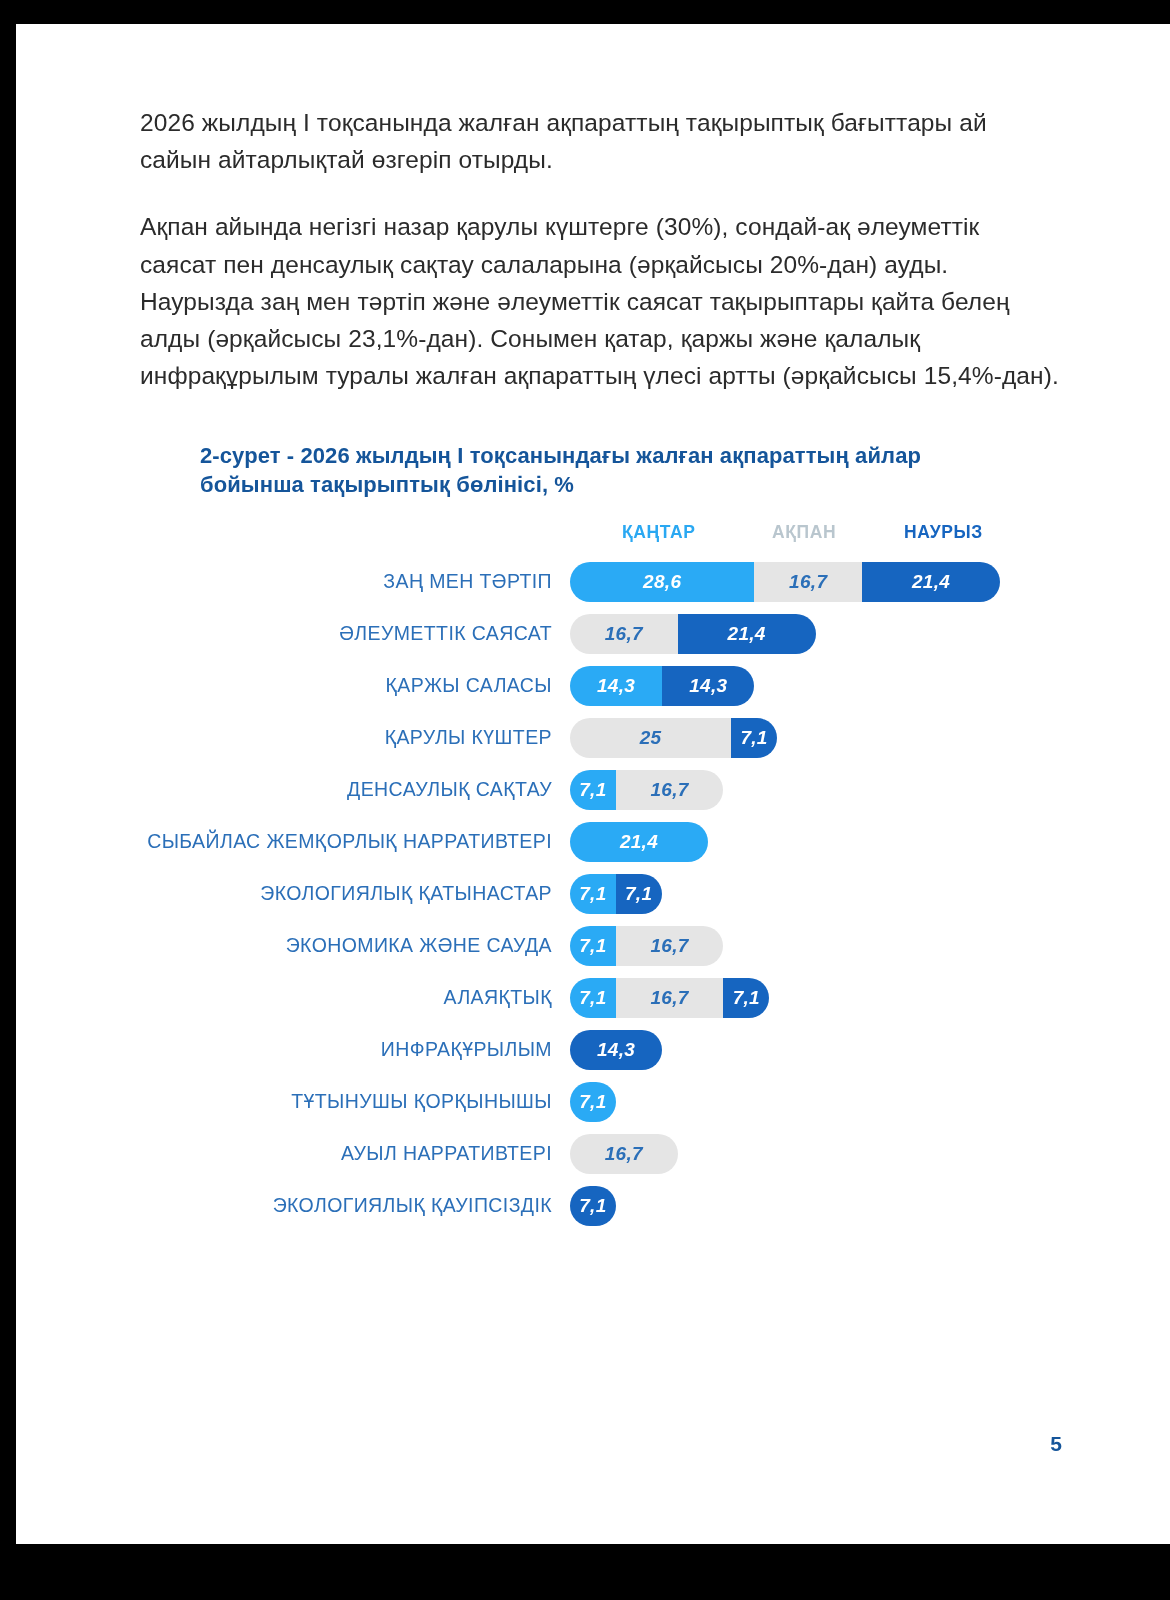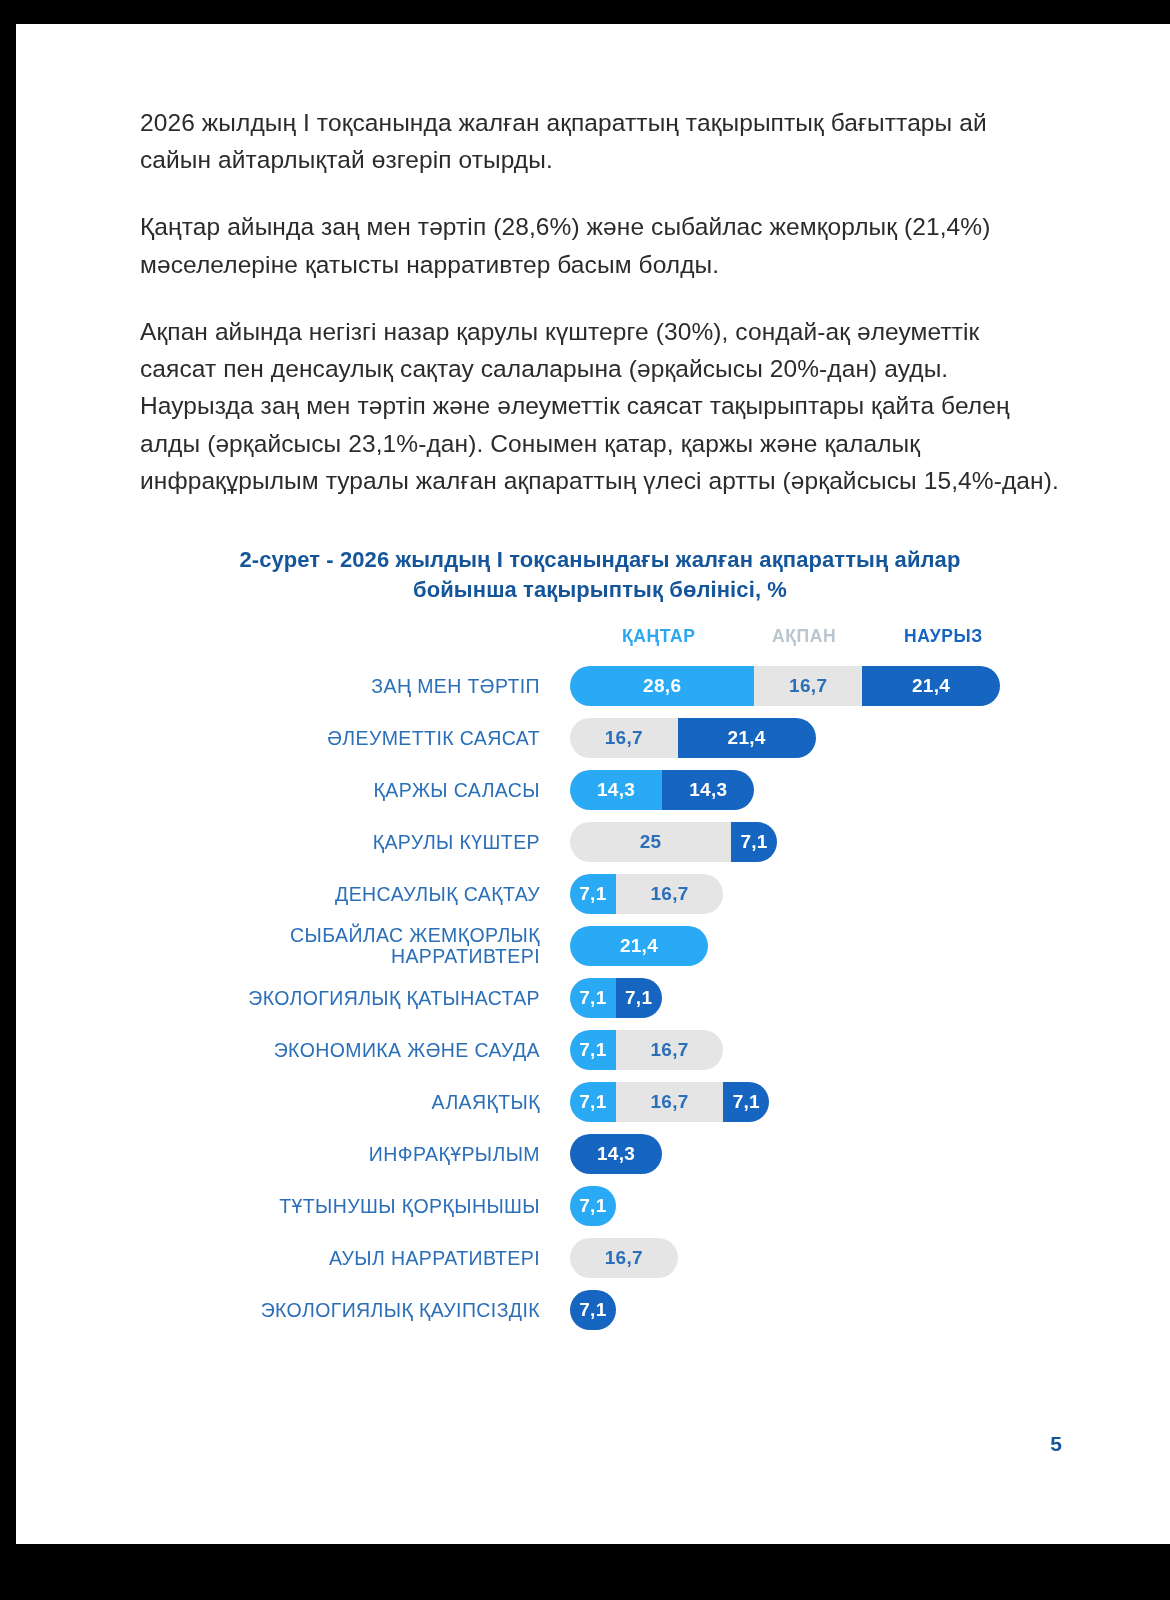--- a/index.html
+++ b/index.html
@@ -128,7 +128,6 @@
   <div class="content">
 
     <p class="para">2026 жылдың I тоқсанында жалған ақпараттың тақырыптық бағыттары ай сайын айтарлықтай өзгеріп отырды.</p>
-    <p class="para">Қаңтар айында заң мен тәртіп (28,6%) және сыбайлас жемқорлық (21,4%) мәселелеріне қатысты нарративтер басым болды.</p>
     <p class="para">Ақпан айында негізгі назар қарулы күштерге (30%), сондай-ақ әлеуметтік саясат пен денсаулық сақтау салаларына (әрқайсысы 20%-дан) ауды. Наурызда заң мен тәртіп және әлеуметтік саясат тақырыптары қайта белең алды (әрқайсысы 23,1%-дан). Сонымен қатар, қаржы және қалалық инфрақұрылым туралы жалған ақпараттың үлесі артты (әрқайсысы 15,4%-дан).</p>
 
     <div class="fig-title">2-сурет - 2026 жылдың I тоқсанындағы жалған ақпараттың айлар бойынша тақырыптық бөлінісі, %</div>

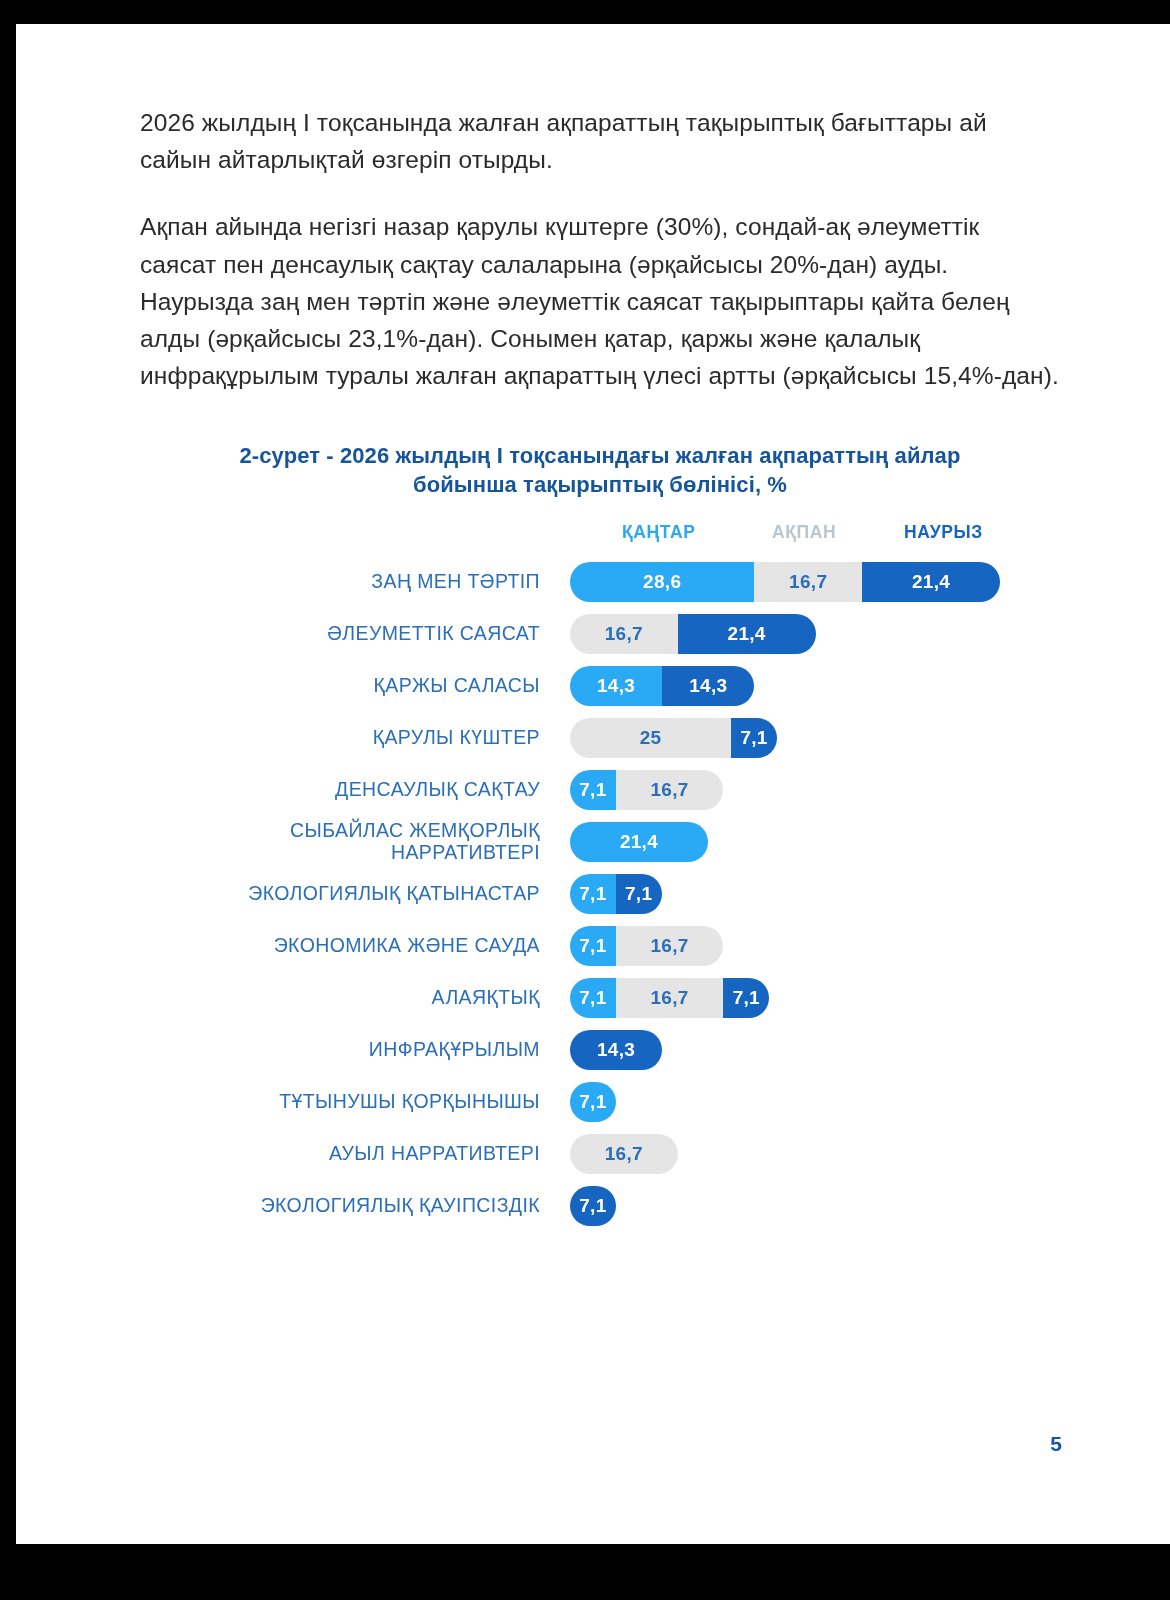--- a/index.html
+++ b/index.html
@@ -38,7 +38,6 @@
 
   .fig-title {
     margin-top: 46px;
-    text-align: center;
     color: #15559a;
     font-size: 22px;
     font-weight: bold;

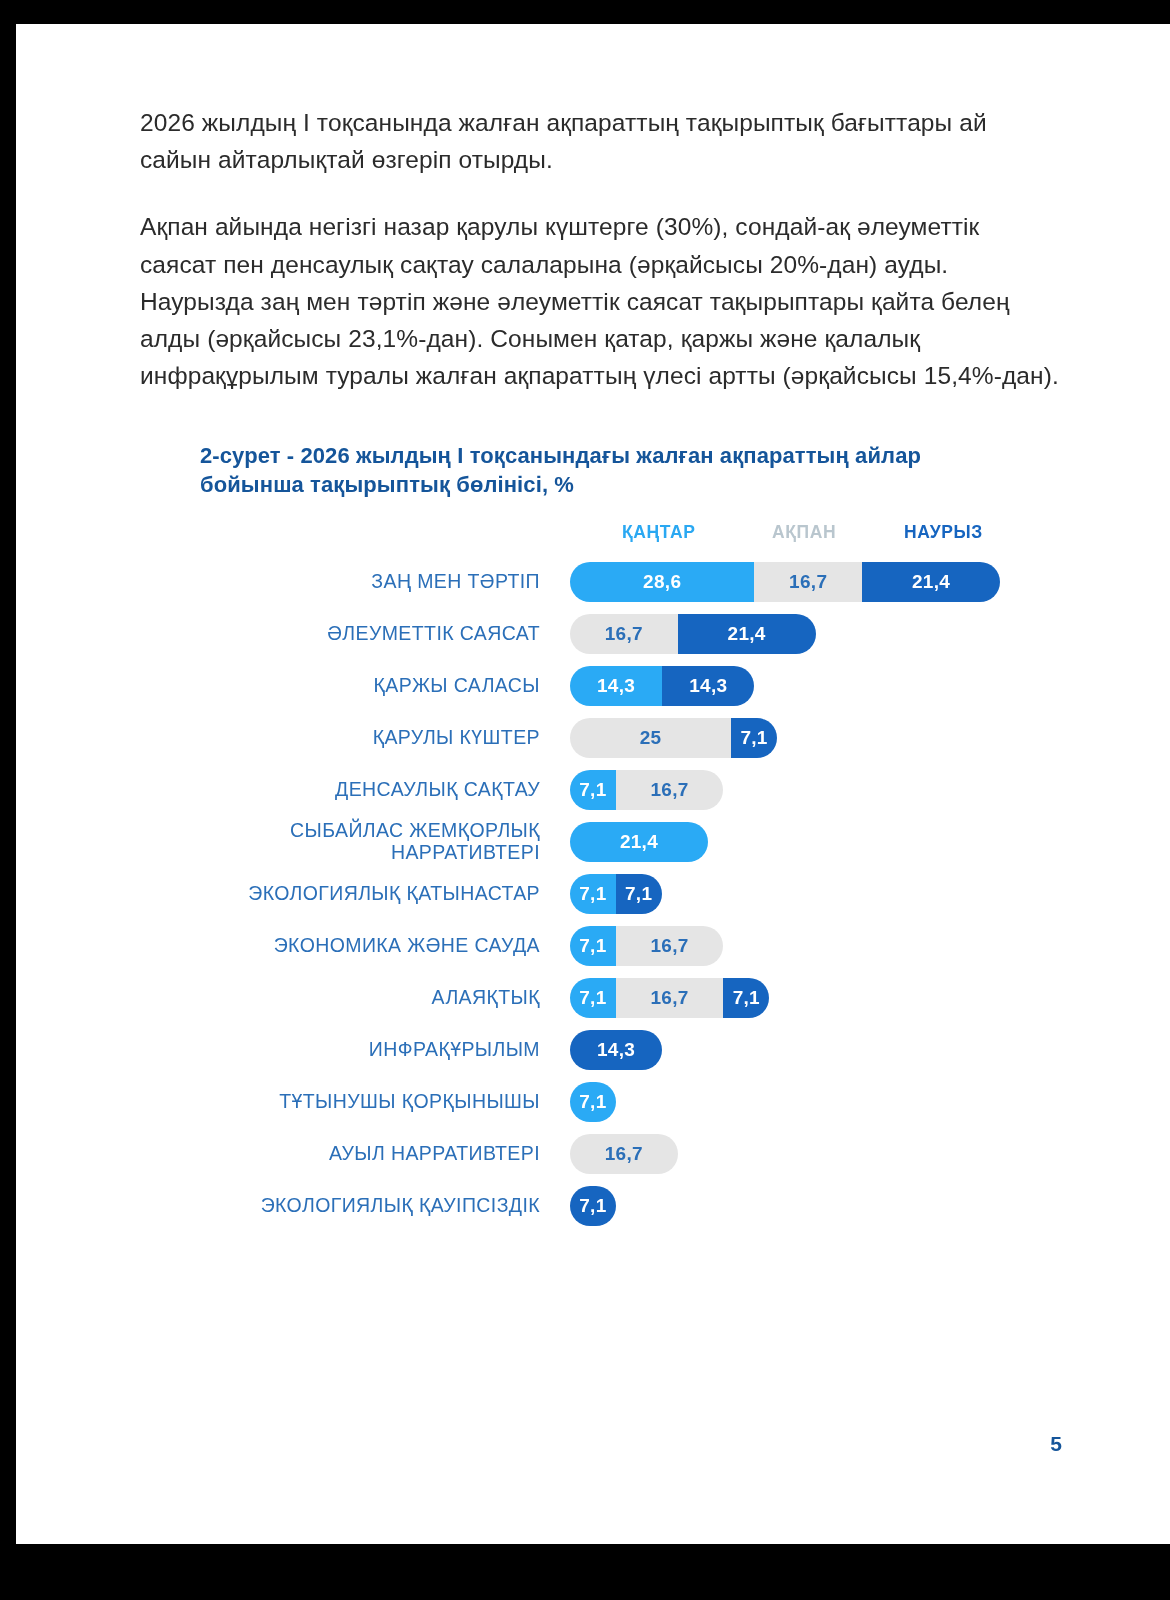--- a/index.html
+++ b/index.html
@@ -78,7 +78,7 @@
   .row-label {
     width: 430px;
     text-align: right;
-    padding-right: 30px;
+    padding-right: 18px;
     box-sizing: border-box;
     font-size: 19.5px;
     color: #2b6fb8;

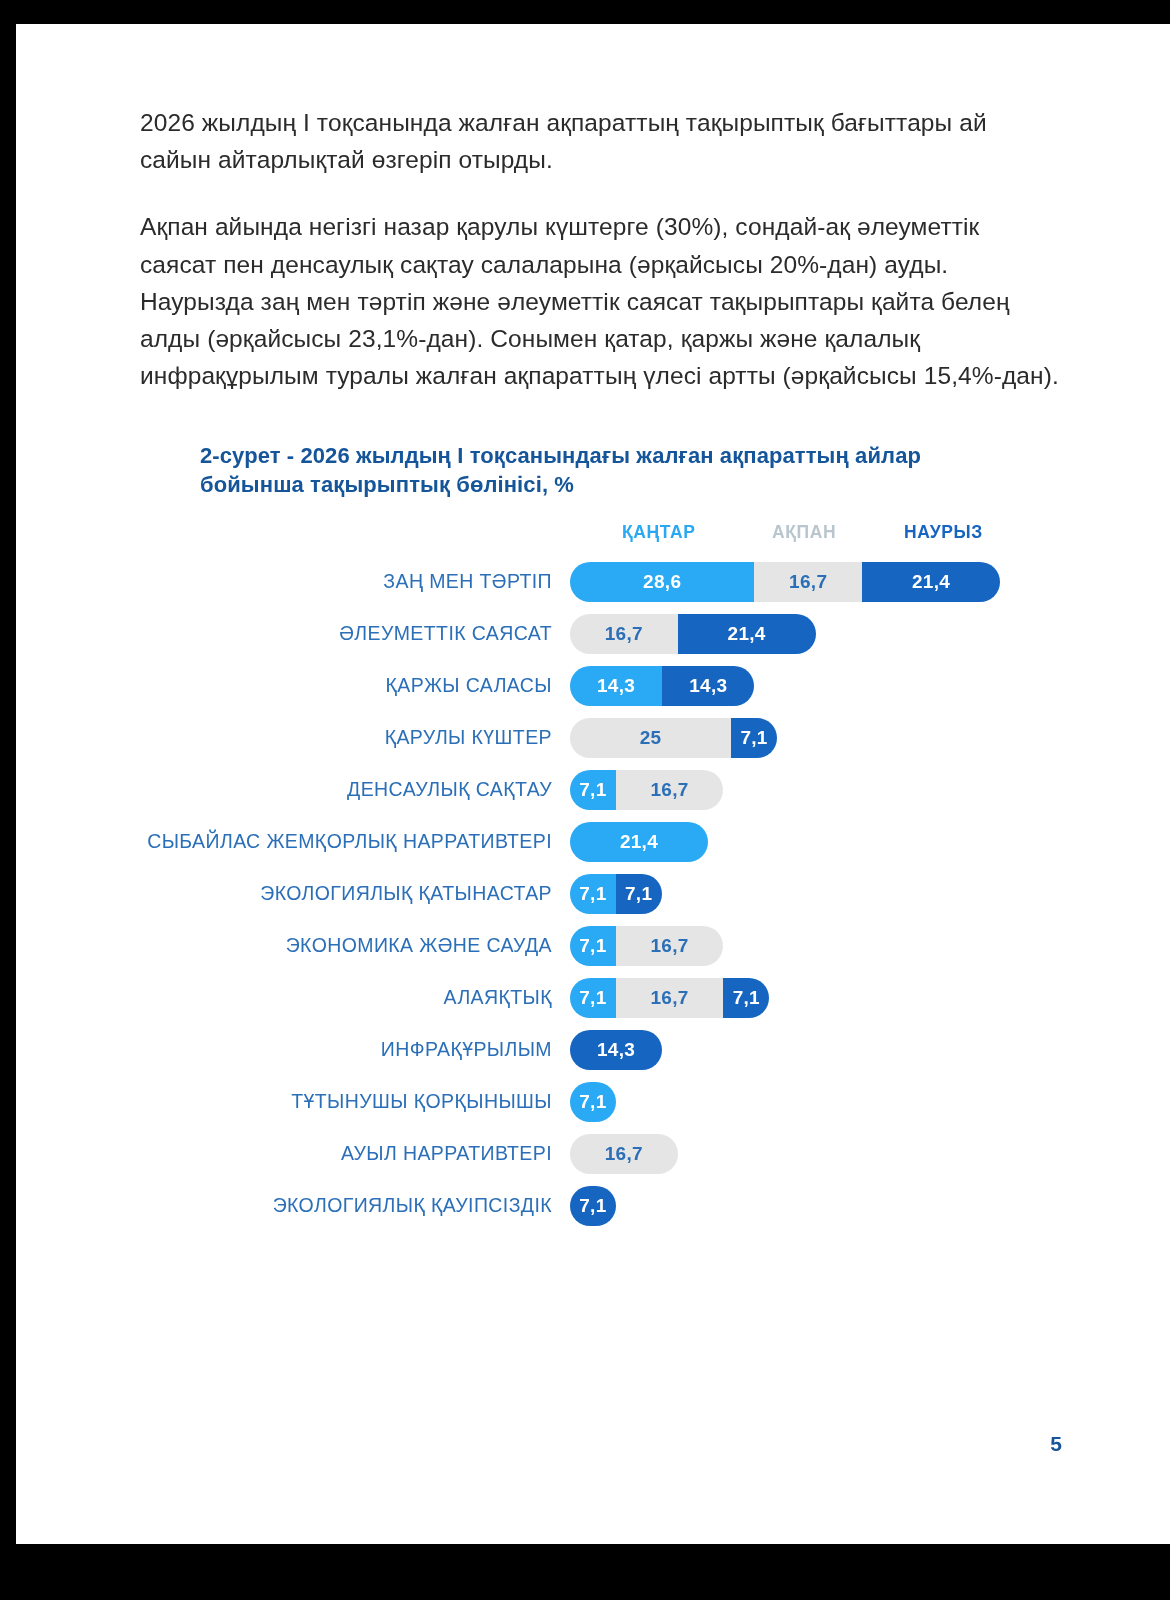--- a/index.html
+++ b/index.html
@@ -92,6 +92,7 @@
     height: 40px;
     display: flex;
     align-items: center;
+    font-style: italic;
   }
   .seg {
     height: 40px;

